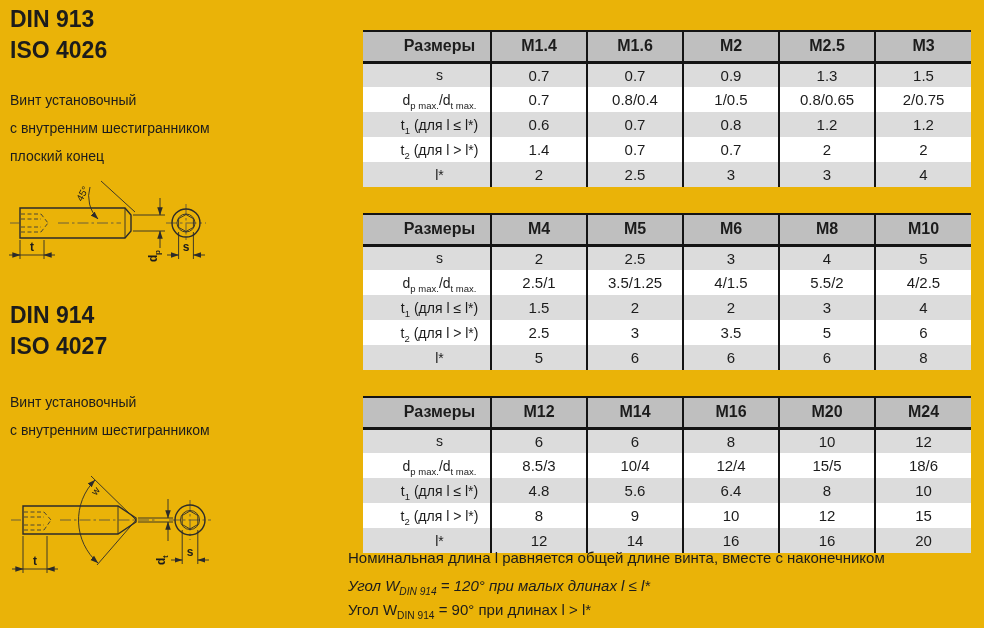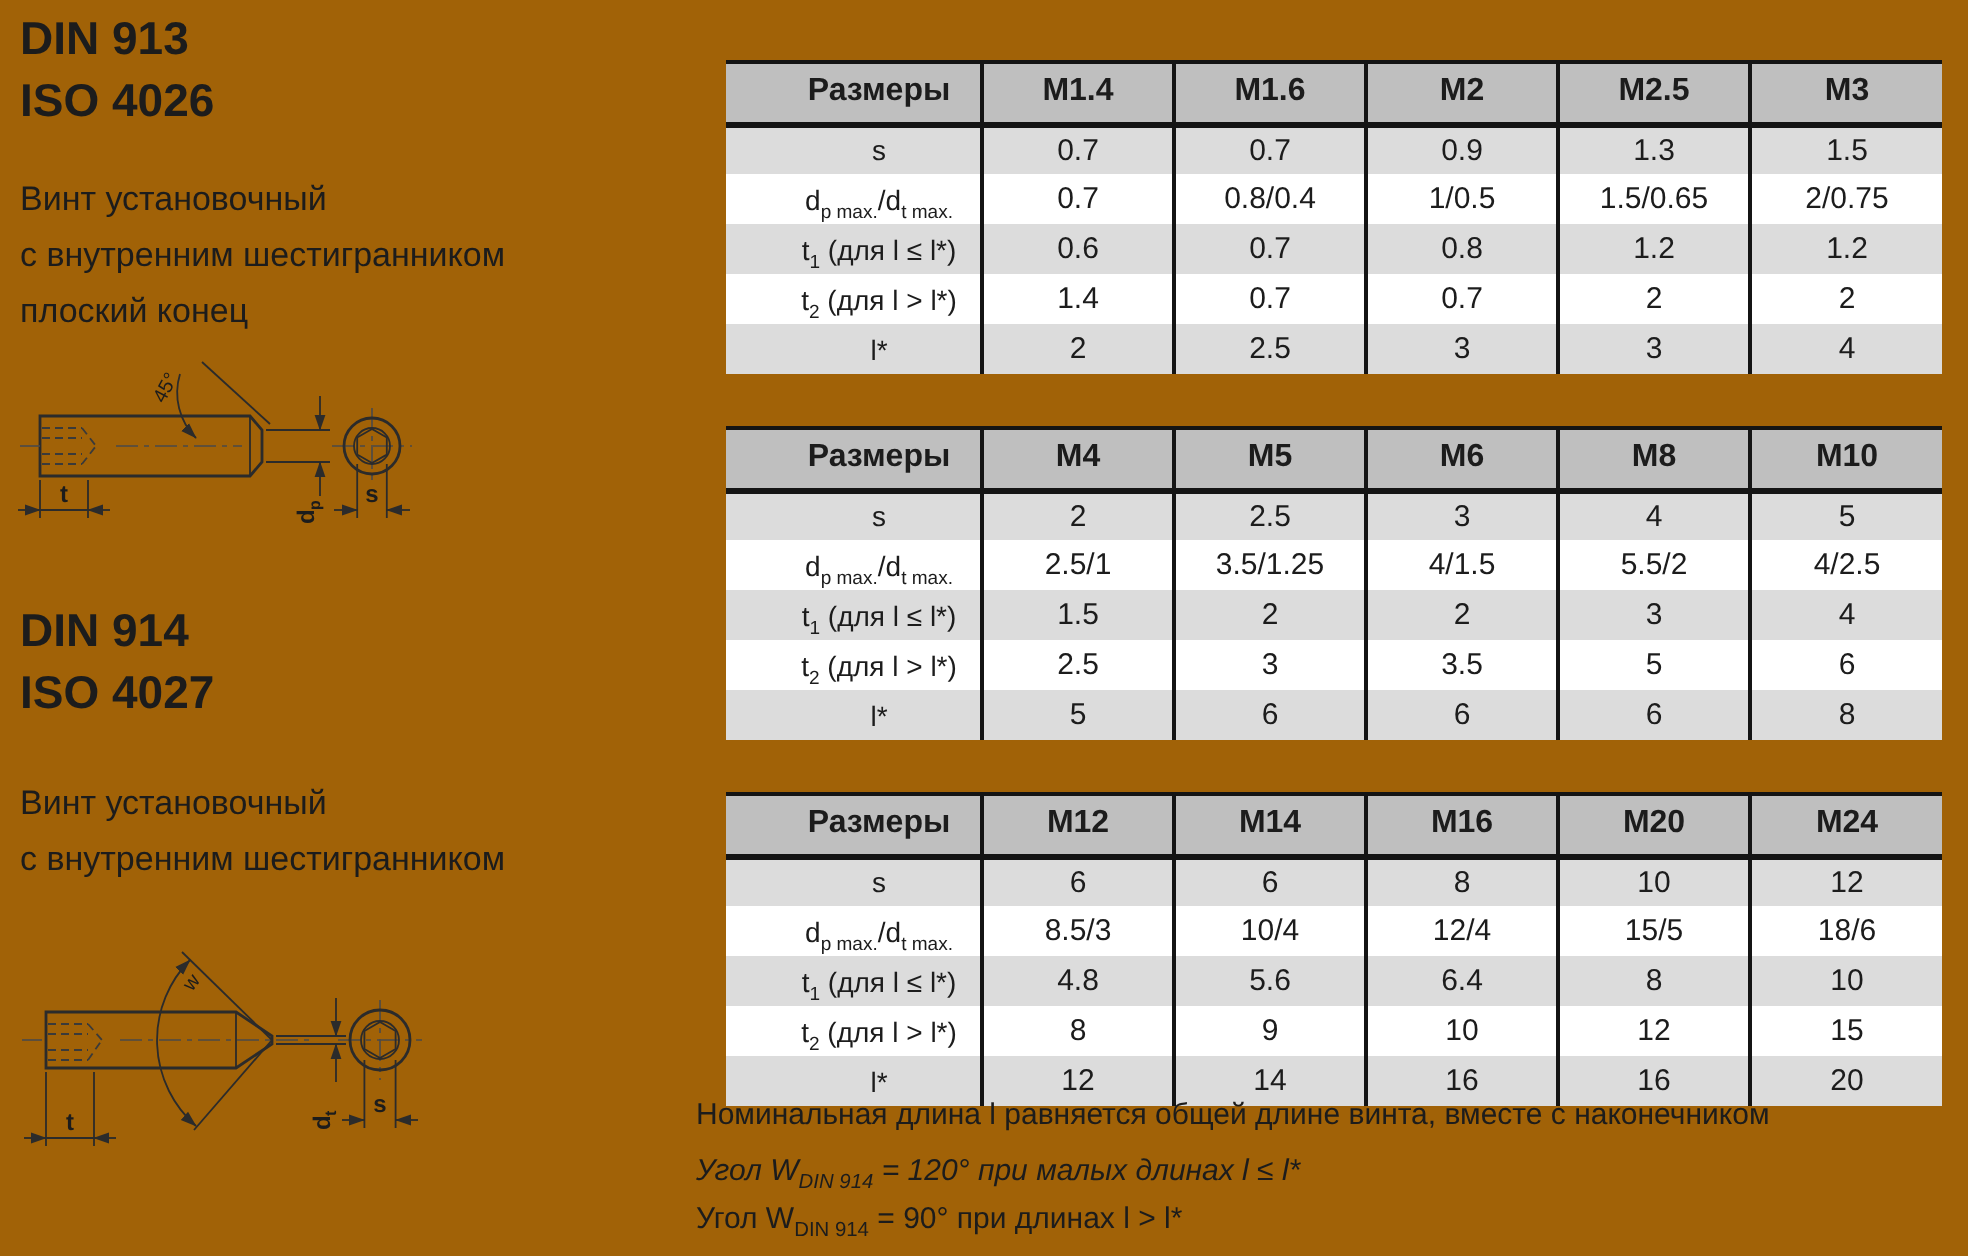--- a/index.html
+++ b/index.html
@@ -5,7 +5,7 @@
   * { margin:0; padding:0; box-sizing:border-box; }
   html,body { background:#ffffff; }
   body { font-family:"Liberation Sans", sans-serif; color:#1c1c1c; }
-  .page { position:relative; width:984px; height:628px; background:#a16207; overflow:hidden; }
+  .page { position:relative; width:984px; height:628px; background:#eab308; overflow:hidden; }
 
   .std-block { position:absolute; font-weight:bold; font-size:23px; line-height:31px; letter-spacing:0; }
   .desc-block { position:absolute; font-size:17px; line-height:28px; }

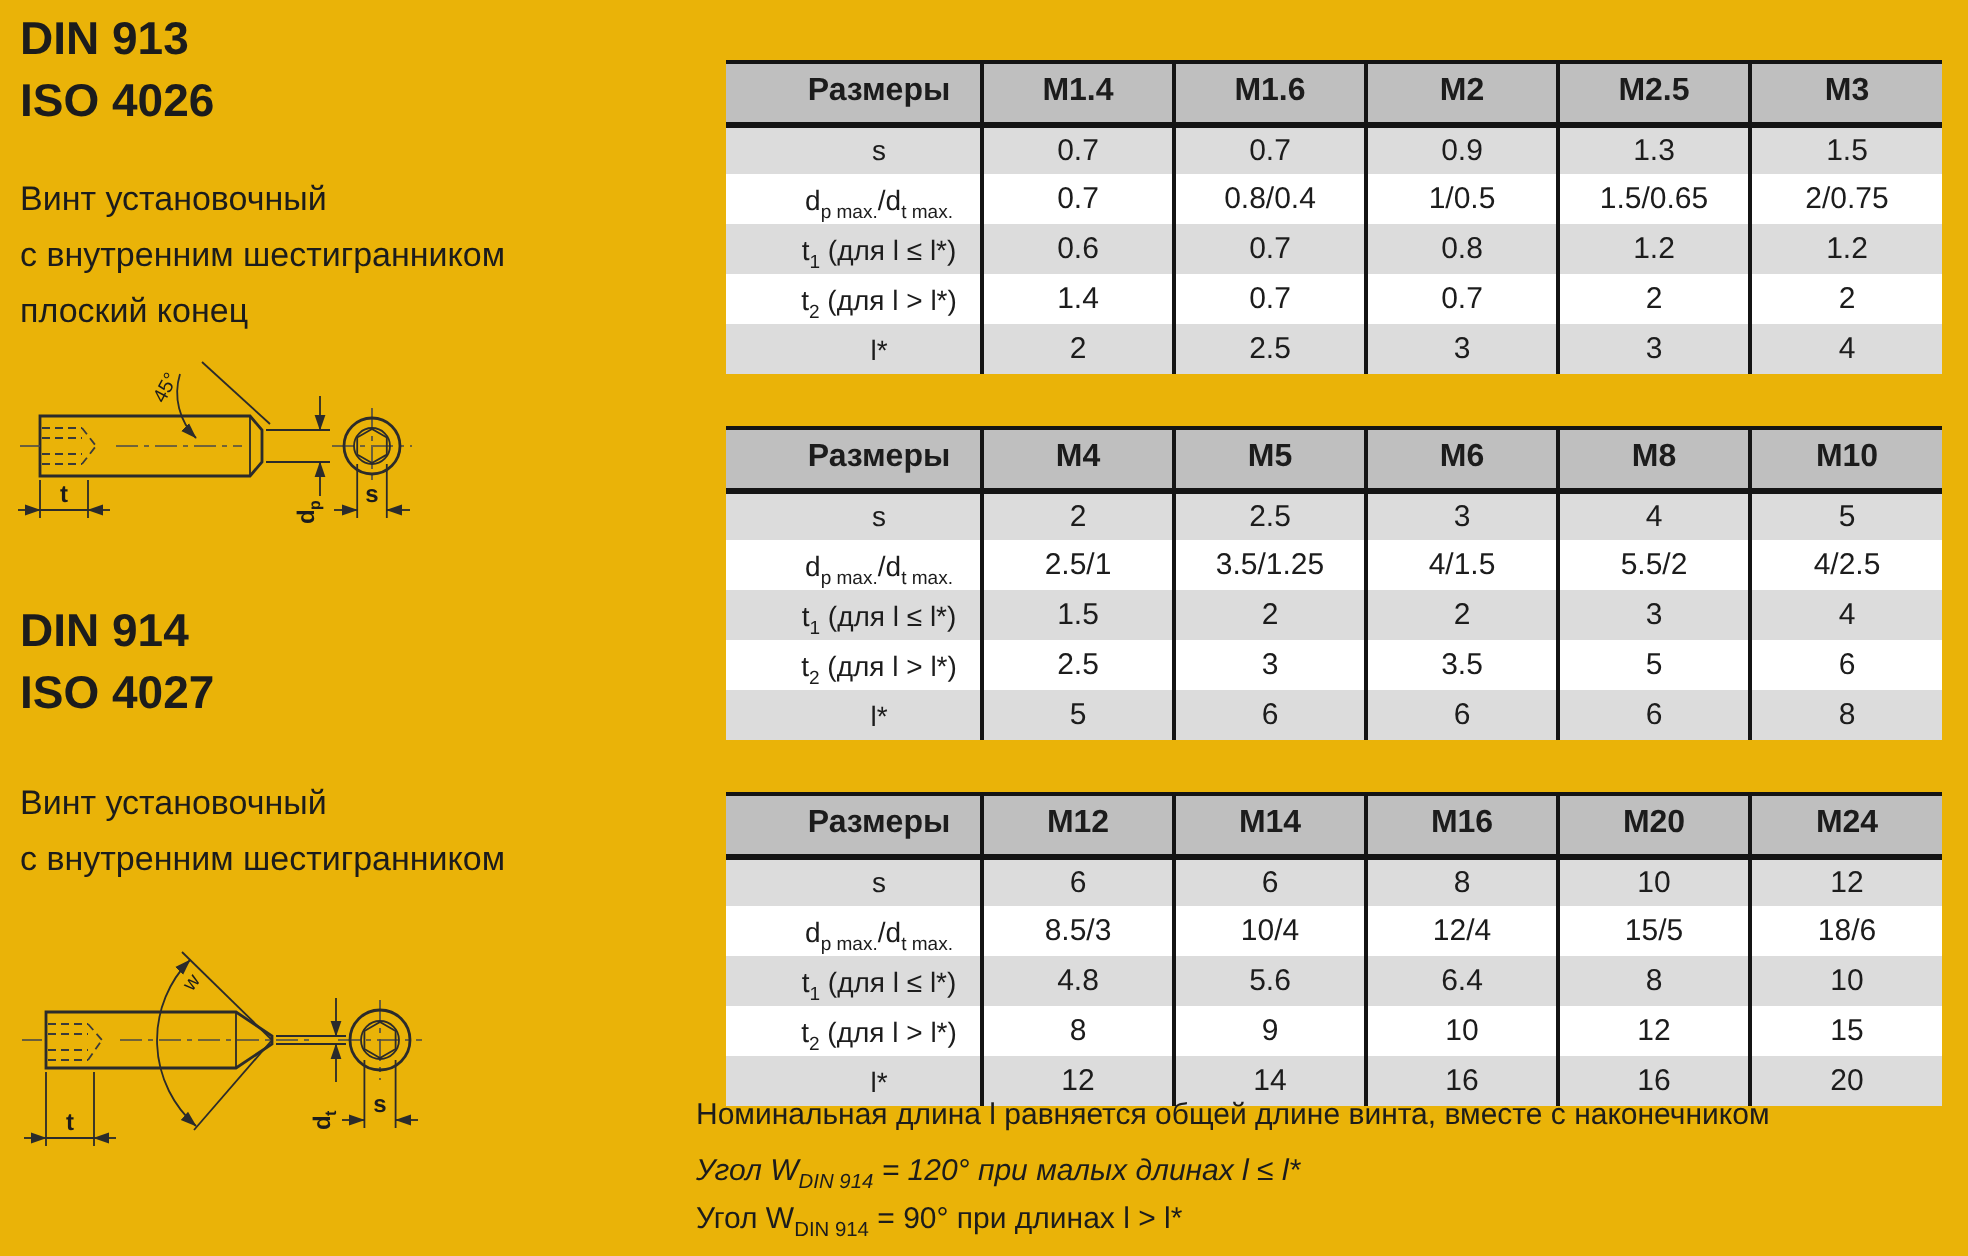--- a/index.html
+++ b/index.html
@@ -8,7 +8,7 @@
   .page { position:relative; width:984px; height:628px; background:#eab308; overflow:hidden; }
 
   .std-block { position:absolute; font-weight:bold; font-size:23px; line-height:31px; letter-spacing:0; }
-  .desc-block { position:absolute; font-size:17px; line-height:28px; }
+  .desc-block { position:absolute; font-size:14px; line-height:28px; }
 
   .drawing { position:absolute; }
   .drawing .outline { stroke:#2b2b2b; stroke-width:1.4; fill:none; }

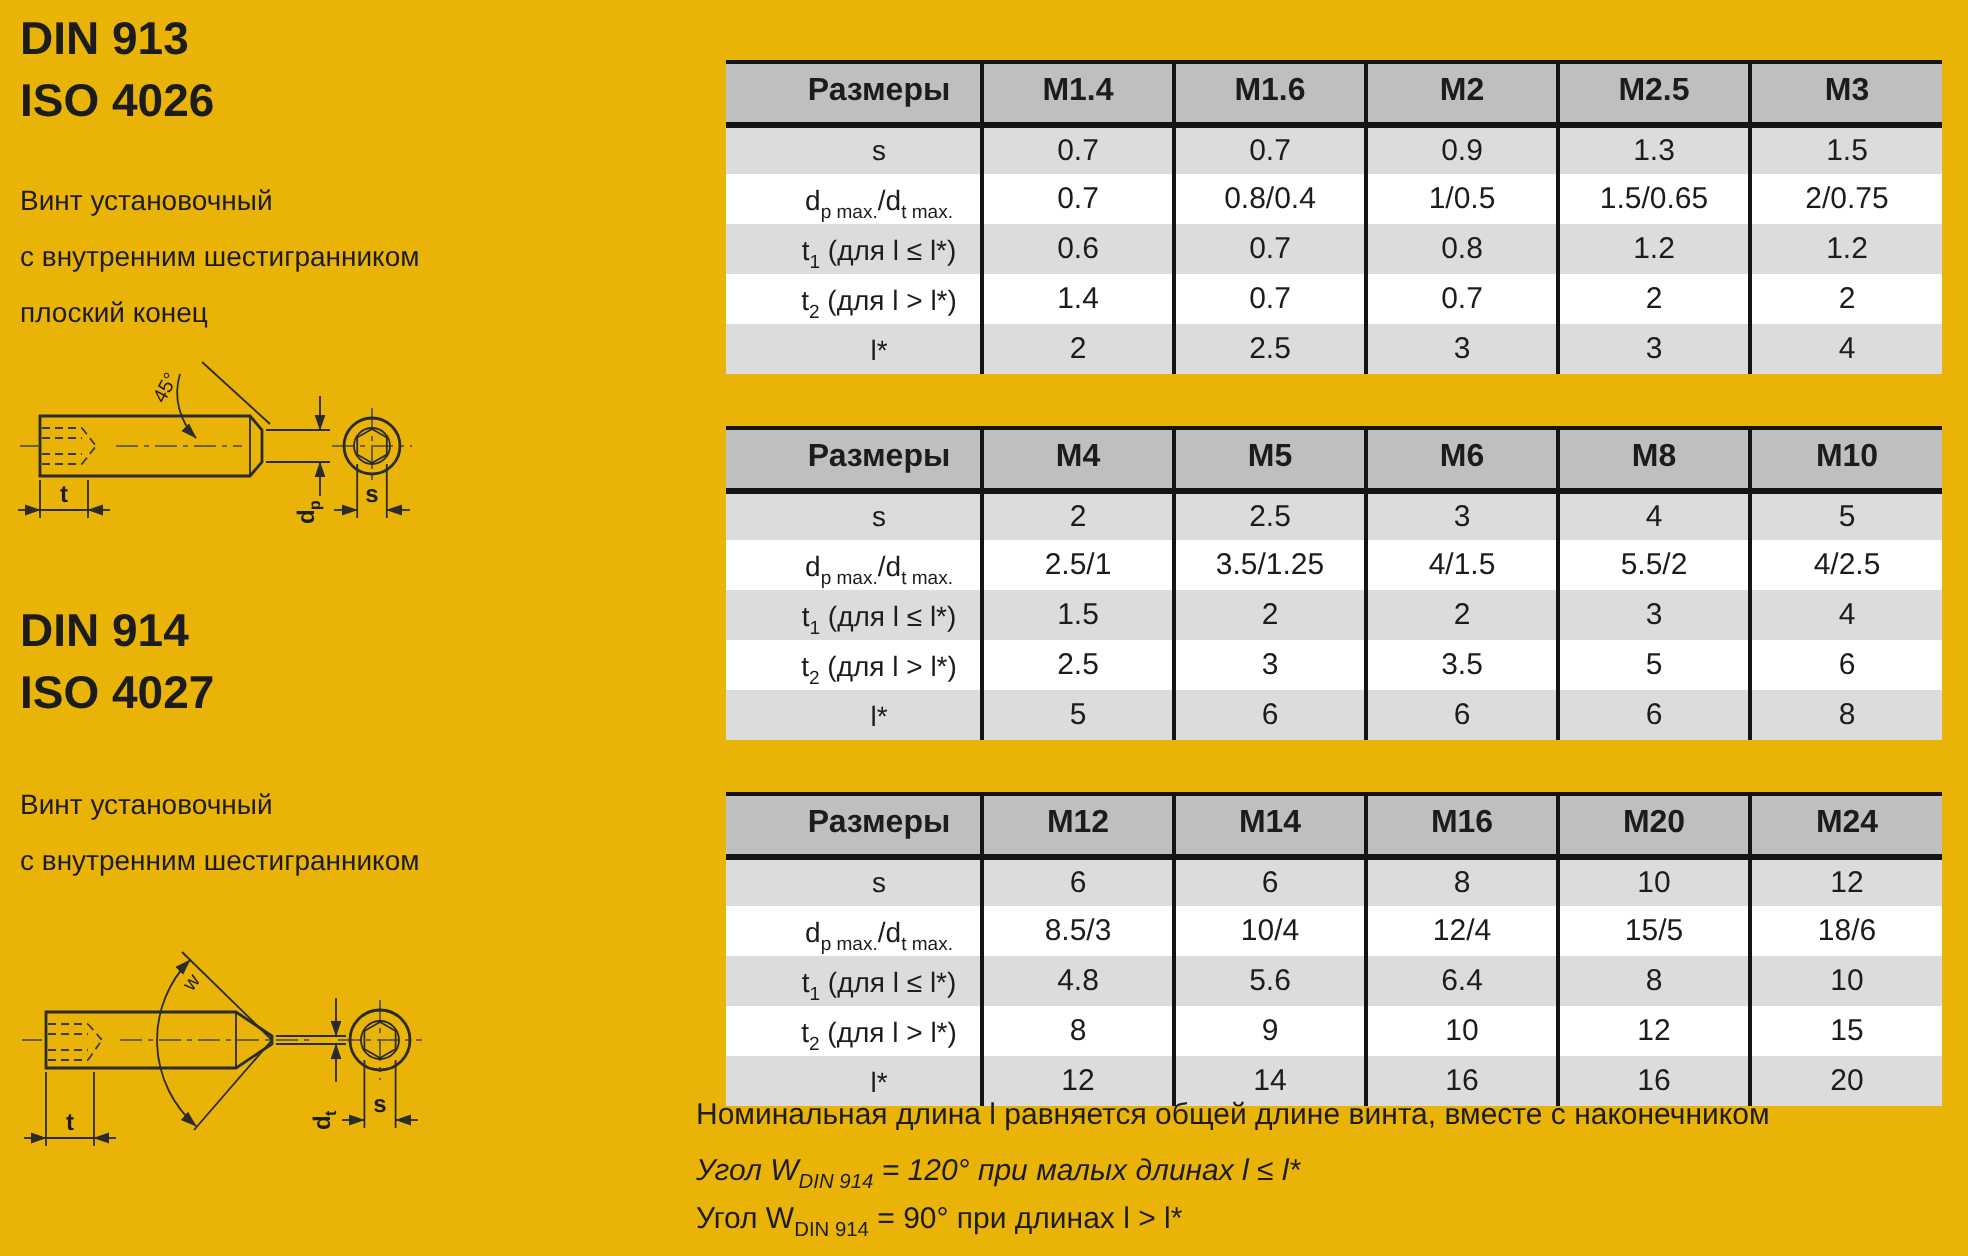--- a/index.html
+++ b/index.html
@@ -227,7 +227,7 @@
           <td>0.7</td>
           <td>0.8/0.4</td>
           <td>1/0.5</td>
-          <td>1.5/0.65</td>
+          <td>0.8/0.65</td>
           <td>2/0.75</td>
         </tr>
         <tr>

